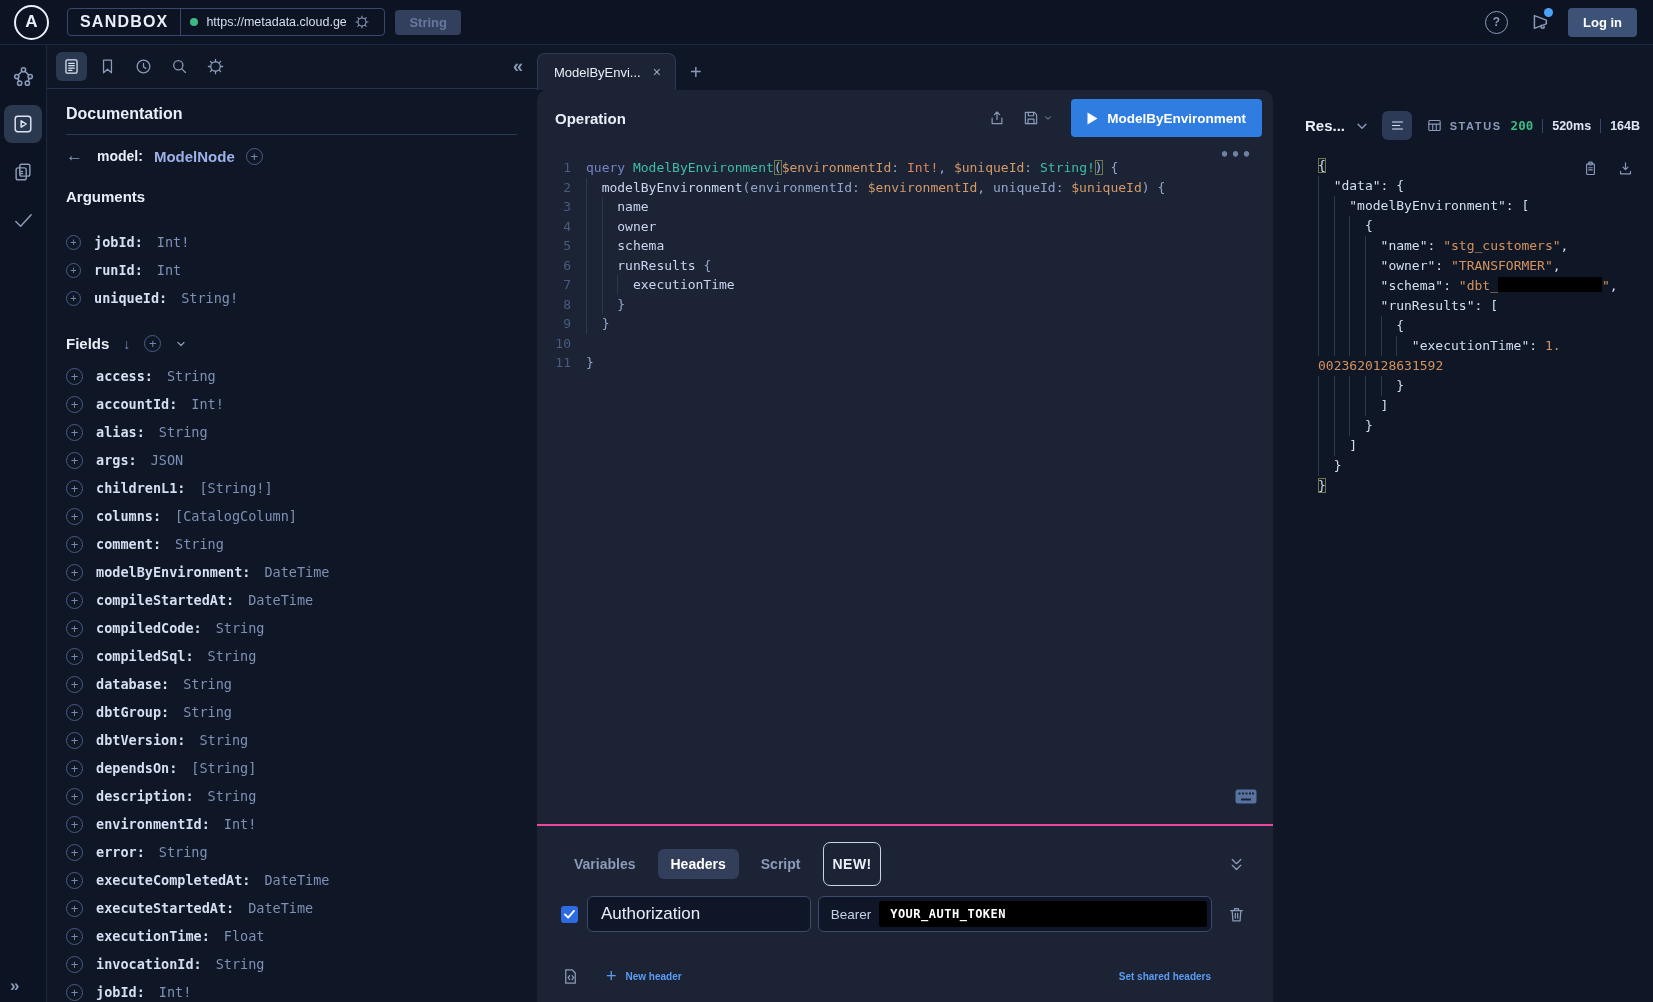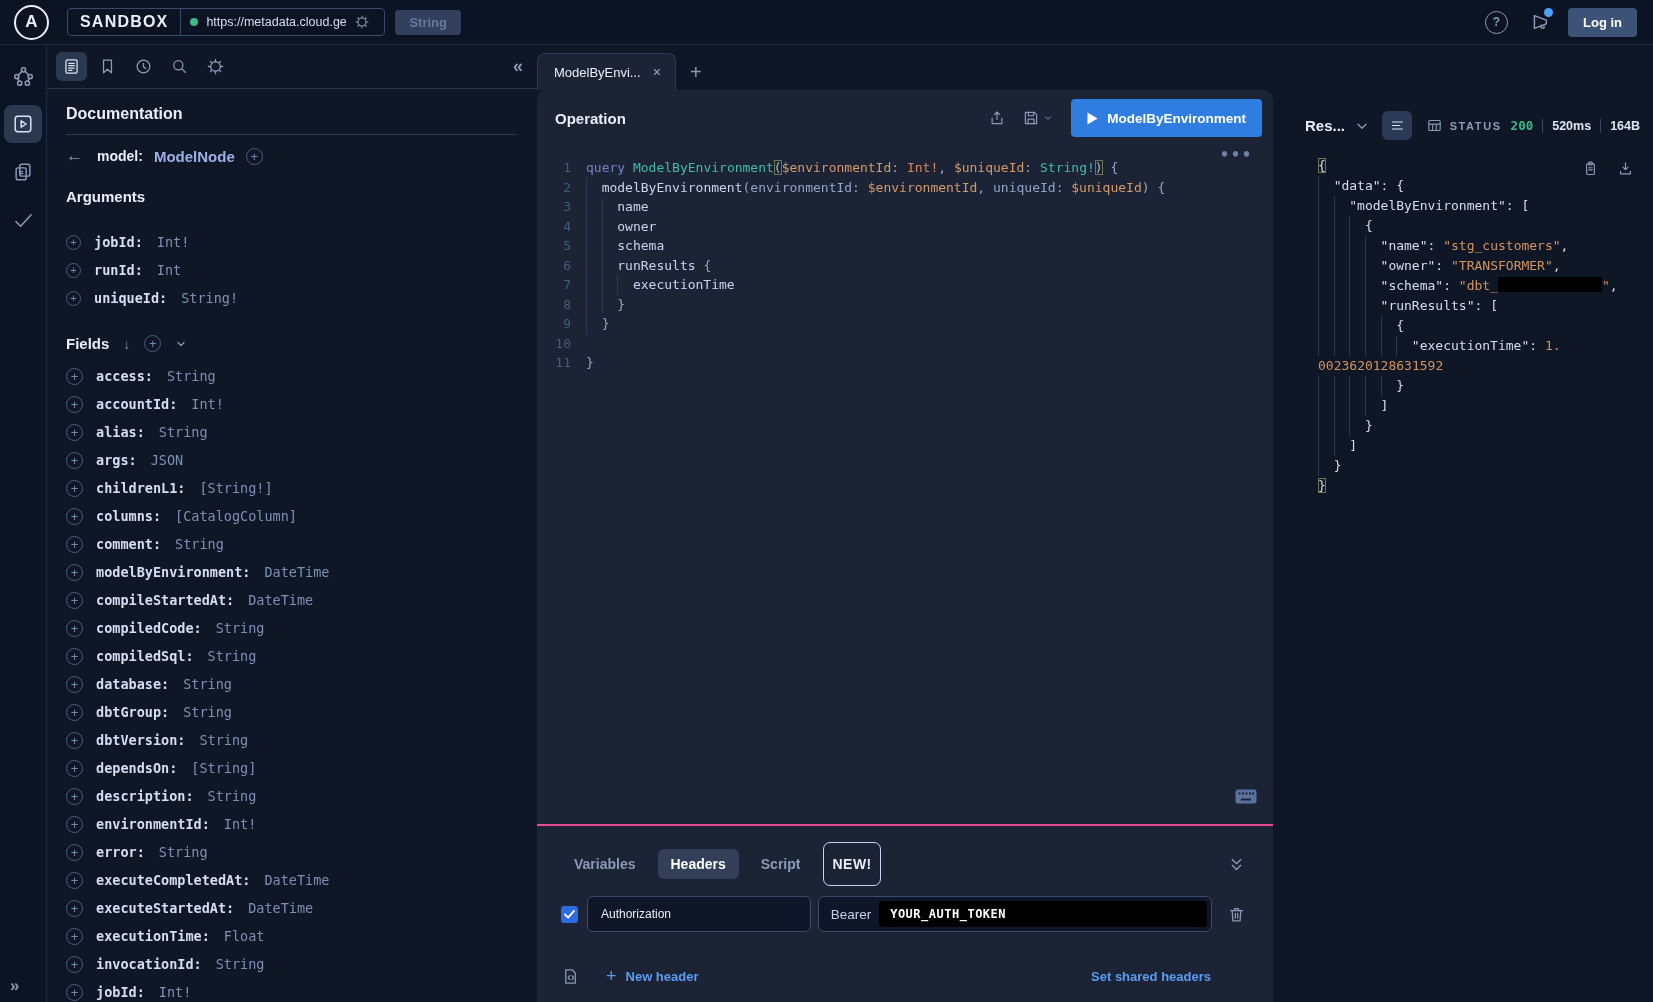--- a/index.html
+++ b/index.html
@@ -102,7 +102,7 @@
   .hrow{display:flex;align-items:center;margin-top:10px;gap:7px;}
   .chk{width:17px;height:17px;background:#2d6be3;border-radius:3px;display:flex;align-items:center;justify-content:center;flex:none;margin-right:2px;}
   .hkey{width:225px;height:36px;background:#0e1628;border:1px solid #3c4a6b;border-radius:6px;display:flex;
-        align-items:center;padding:8px 13px;font-size:12px;color:#e9eef8;box-sizing:border-box;}
+        align-items:center;padding:8px 13px;font-size:17px;color:#e9eef8;box-sizing:border-box;}
   .hval{width:397px;height:36px;background:#0e1628;border:1px solid #3c4a6b;border-radius:6px;display:flex;
         align-items:center;gap:8px;padding:0 4px 0 12px;font-size:13.5px;color:#c6d0e6;box-sizing:border-box;}
   .token-black{background:#000;color:#fff;font-family:"DejaVu Sans Mono",monospace;font-size:12px;font-weight:bold;

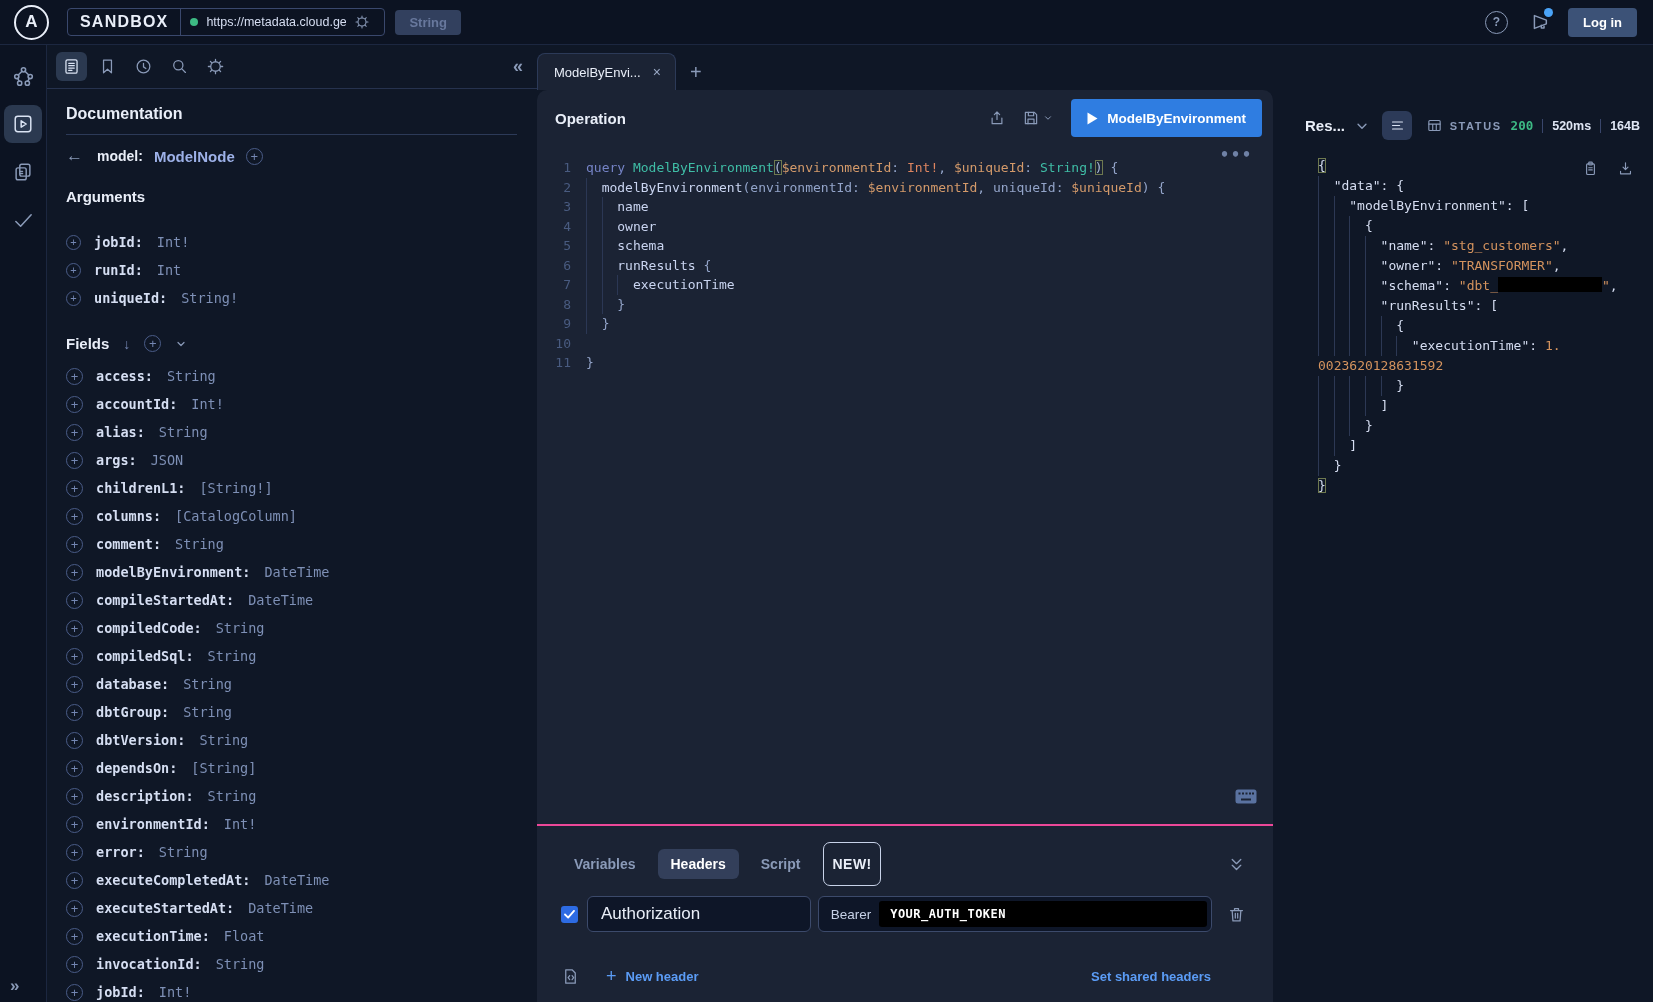--- a/index.html
+++ b/index.html
@@ -109,7 +109,7 @@
                letter-spacing:.5px;padding:6px 11px;border-radius:3px;flex:1;}
   .trash-btn{margin-left:5px;padding:3px;}
   .nrow{display:flex;align-items:center;margin-top:34px;padding-right:38px;}
-  .link{color:#5b9cf6;font-size:13px;font-weight:bold;}
+  .link{color:#5b9cf6;font-size:10px;font-weight:bold;}
   .new-header{display:flex;align-items:center;gap:9px;margin-left:26px;}
   .plus-blue{color:#5b9cf6;font-size:18px;font-weight:normal;}
   .nrow-spacer{flex:1;}

